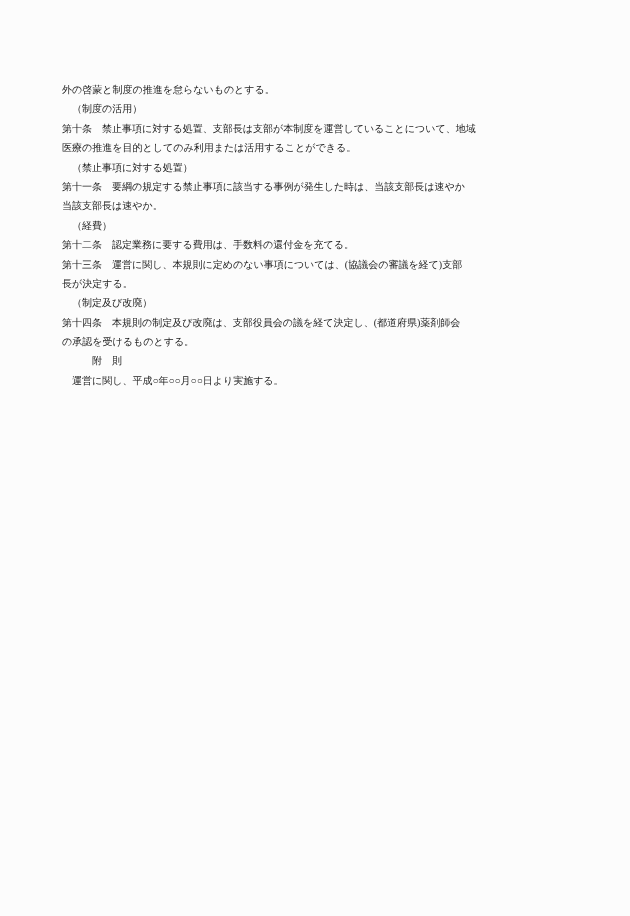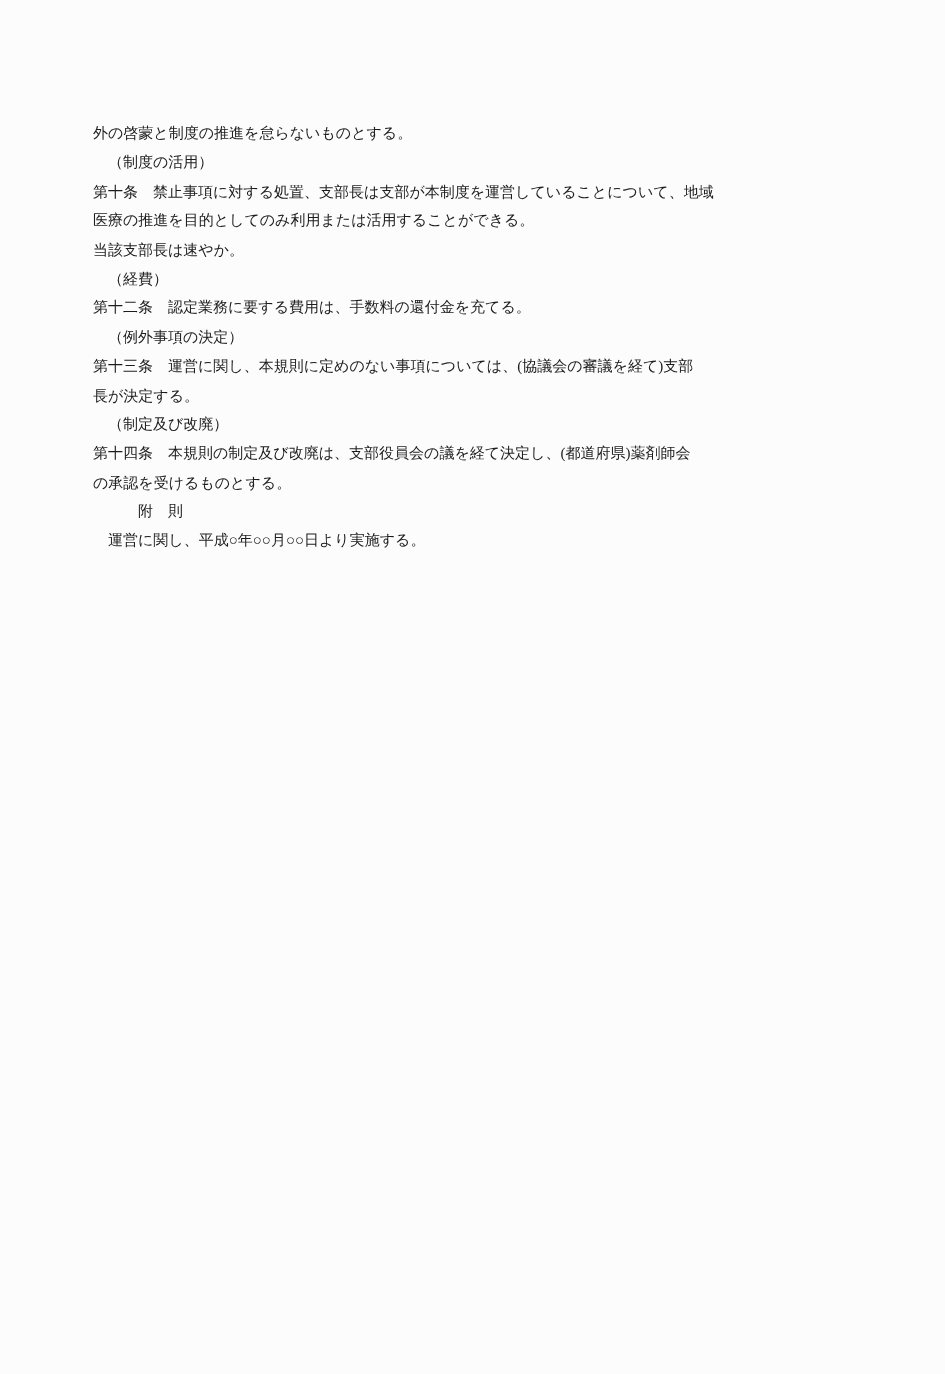--- a/index.html
+++ b/index.html
@@ -46,6 +46,7 @@
     <div class="doc-line">　（制度の活用）</div>
     <div class="doc-line">第十条　禁止事項に対する処置、支部長は支部が本制度を運営していることについて、地域</div>
     <div class="doc-line">医療の推進を目的としてのみ利用または活用することができる。</div>
+    <div class="doc-line">　（禁止事項に対する処置）</div>
     <div class="doc-line">当該支部長は速やか。</div>
     <div class="doc-line">　（経費）</div>
     <div class="doc-line">第十二条　認定業務に要する費用は、手数料の還付金を充てる。</div>

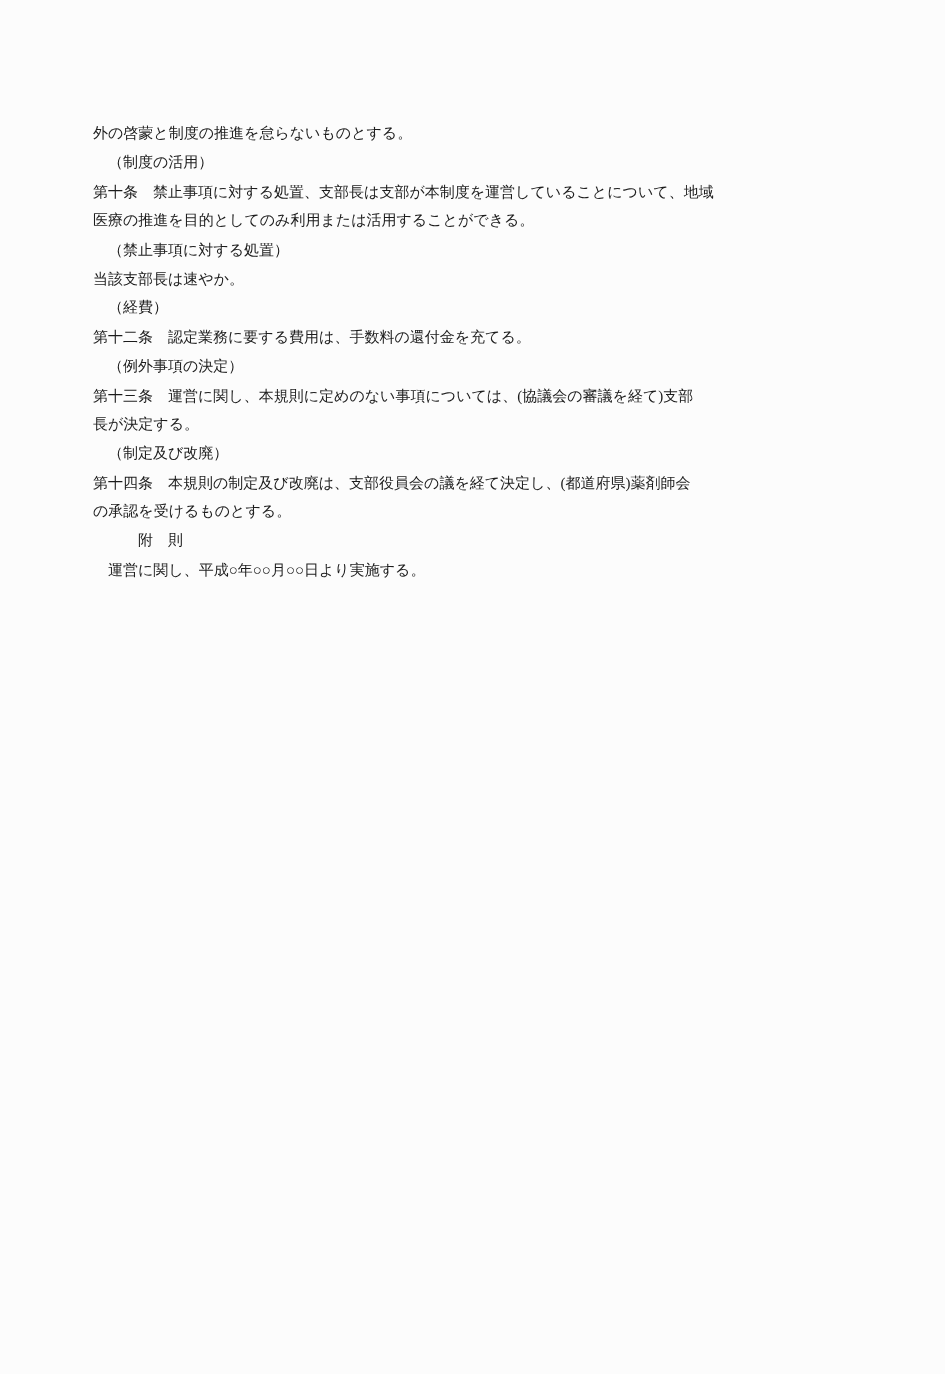--- a/index.html
+++ b/index.html
@@ -47,6 +47,7 @@
     <div class="doc-line">第十条　禁止事項に対する処置、支部長は支部が本制度を運営していることについて、地域</div>
     <div class="doc-line">医療の推進を目的としてのみ利用または活用することができる。</div>
     <div class="doc-line">　（禁止事項に対する処置）</div>
+    <div class="doc-line">第十一条　要綱の規定する禁止事項に該当する事例が発生した時は、当該支部長は速やか</div>
     <div class="doc-line">当該支部長は速やか。</div>
     <div class="doc-line">　（経費）</div>
     <div class="doc-line">第十二条　認定業務に要する費用は、手数料の還付金を充てる。</div>

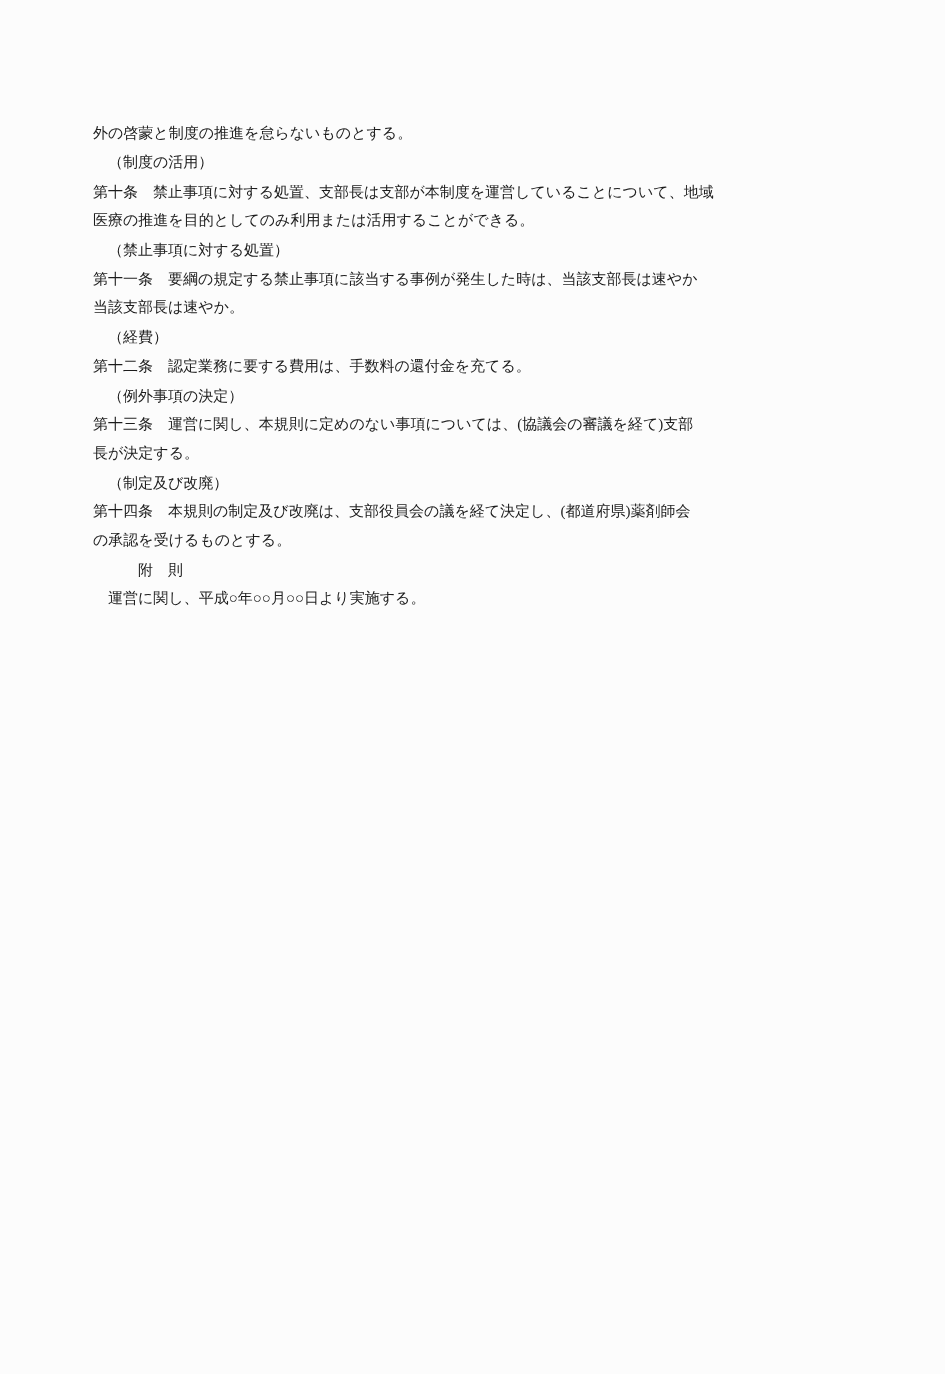--- a/index.html
+++ b/index.html
@@ -51,7 +51,6 @@
     <div class="doc-line">当該支部長は速やか。</div>
     <div class="doc-line">　（経費）</div>
     <div class="doc-line">第十二条　認定業務に要する費用は、手数料の還付金を充てる。</div>
-    <div class="doc-line">　（例外事項の決定）</div>
     <div class="doc-line">第十三条　運営に関し、本規則に定めのない事項については、(協議会の審議を経て)支部</div>
     <div class="doc-line">長が決定する。</div>
     <div class="doc-line">　（制定及び改廃）</div>

